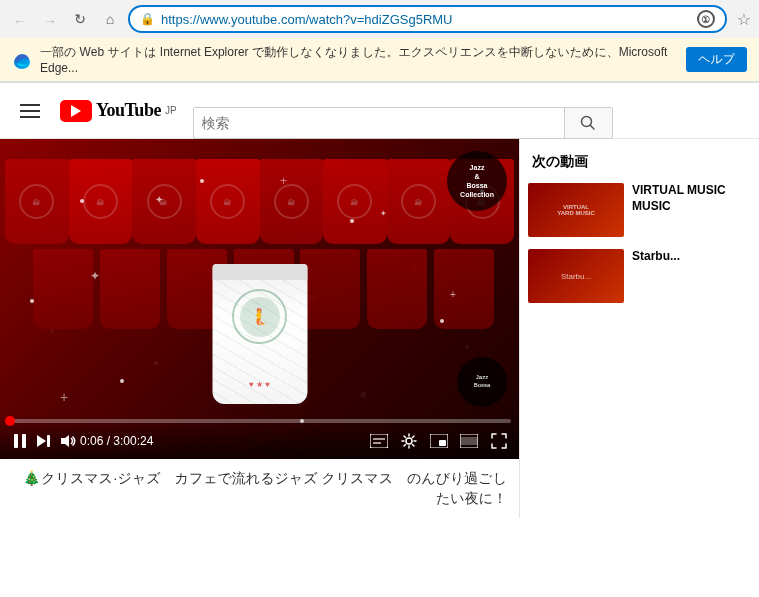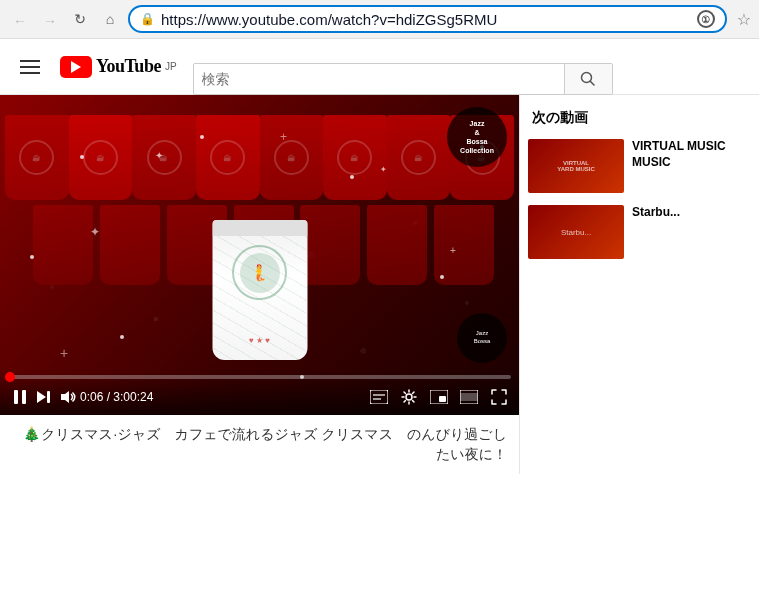--- a/index.html
+++ b/index.html
@@ -12,7 +12,7 @@
     .nav-btn.disabled { color: #bbb; cursor: default; }
     .address-bar-container { flex: 1; display: flex; align-items: center; background: #fff; border: 2px solid #0078d4; border-radius: 20px; padding: 2px 10px; height: 28px; gap: 6px; }
     .address-lock { color: #555; font-size: 12px; }
-    .address-url { flex: 1; font-size: 15px; color: #0f172a; outline: none; border: none; background: transparent; }
+    .address-url { flex: 1; font-size: 13px; color: #0369a1; outline: none; border: none; background: transparent; }
     .address-info { width: 18px; height: 18px; border: 2px solid #555; border-radius: 50%; display: flex; align-items: center; justify-content: center; font-size: 10px; font-weight: bold; color: #555; cursor: pointer; }
     .address-star { color: #777; font-size: 16px; margin-left: 4px; cursor: pointer; }
 

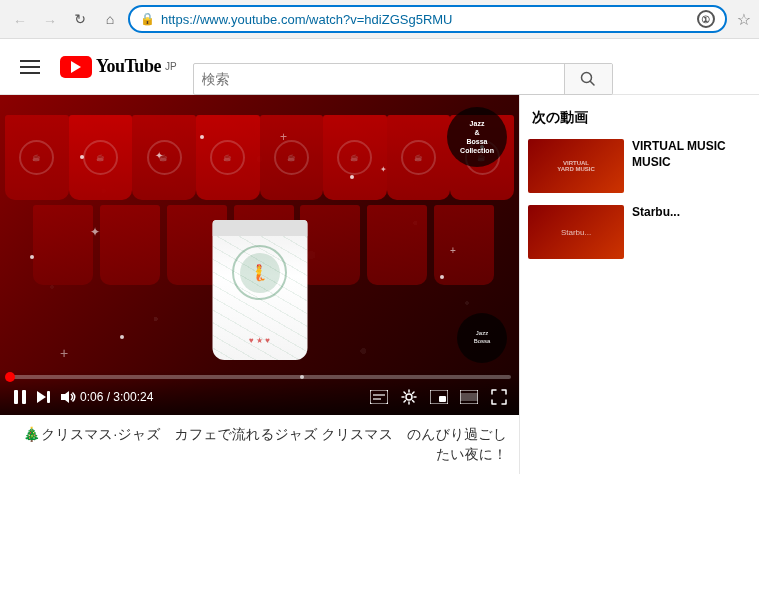--- a/index.html
+++ b/index.html
@@ -111,6 +111,22 @@
     <div class="address-star">☆</div>
   </div>
 
+  <div class="info-bar">
+
+    <svg class="edge-logo" viewBox="0 0 20 20" xmlns="http://www.w3.org/2000/svg">
+      <defs>
+        <linearGradient id="edgeGrad1" x1="0" y1="0" x2="1" y2="1">
+          <stop offset="0%" stop-color="#0078d4"></stop>
+          <stop offset="100%" stop-color="#00b4f0"></stop>
+        </linearGradient>
+      </defs>
+      <ellipse cx="10" cy="12" rx="8" ry="7" fill="url(#edgeGrad1)"></ellipse>
+      <path d="M3 10 Q5 4 10 4 Q16 4 17 10 Q14 8 10 9 Q6 10 5 13 Q3 13 3 10Z" fill="#36c"></path>
+      <path d="M5 13 Q6 16 10 16 Q14 16 15 14 Q12 15 9 14 Z" fill="#00ccff"></path>
+    </svg>
+    <span class="info-bar-text">一部の Web サイトは Internet Explorer で動作しなくなりました。エクスペリエンスを中断しないために、Microsoft Edge...</span>
+    <div class="help-btn">ヘルプ</div>
+  </div>
 </div>
 
 <div class="yt-header">

